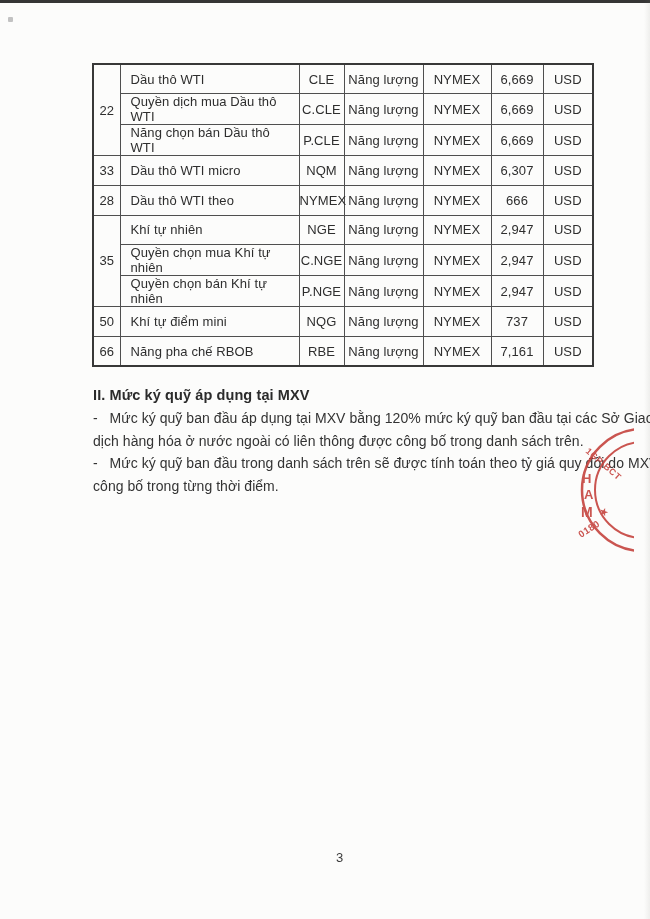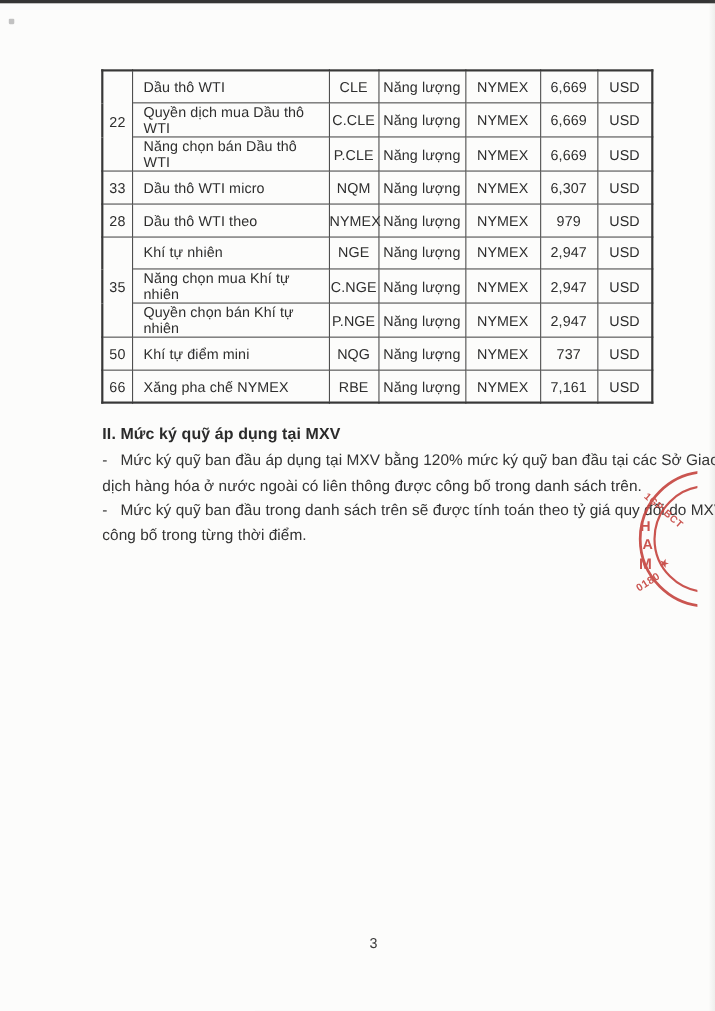--- a/index.html
+++ b/index.html
@@ -127,7 +127,7 @@
         <td>NYMEX</td>
         <td>Năng lượng</td>
         <td>NYMEX</td>
-        <td>979</td>
+        <td>666</td>
         <td>USD</td>
       </tr>
       <tr>

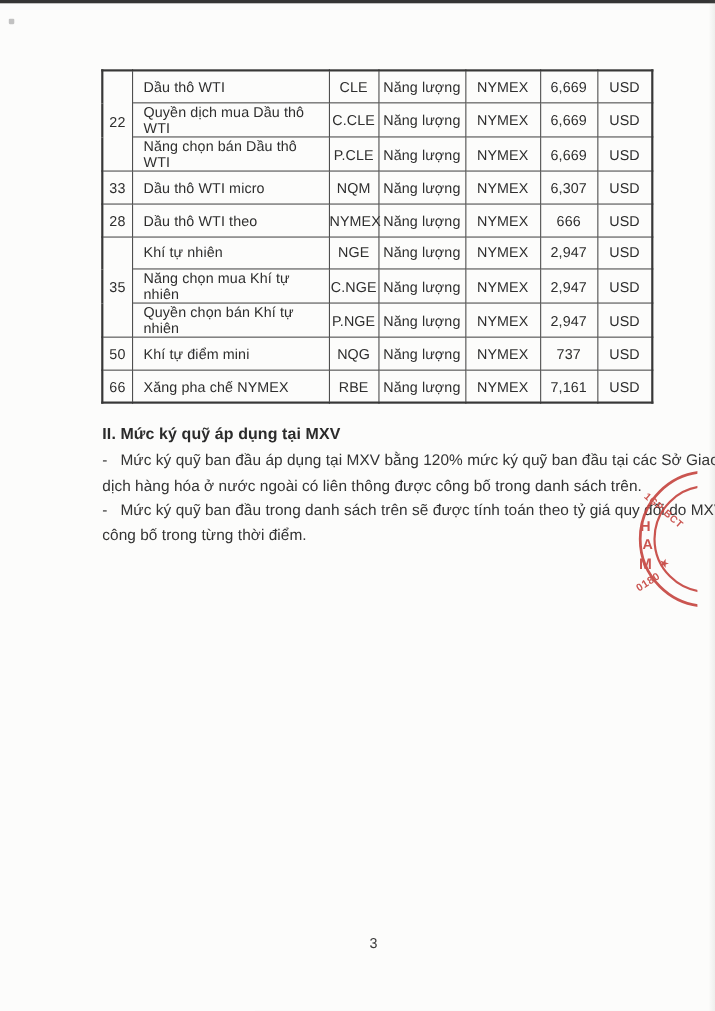--- a/index.html
+++ b/index.html
@@ -140,7 +140,7 @@
         <td>USD</td>
       </tr>
       <tr>
-        <td class="name">Năng chọn mua Khí tự nhiên</td>
+        <td class="name">Quyền chọn mua Khí tự nhiên</td>
         <td>C.NGE</td>
         <td>Năng lượng</td>
         <td>NYMEX</td>

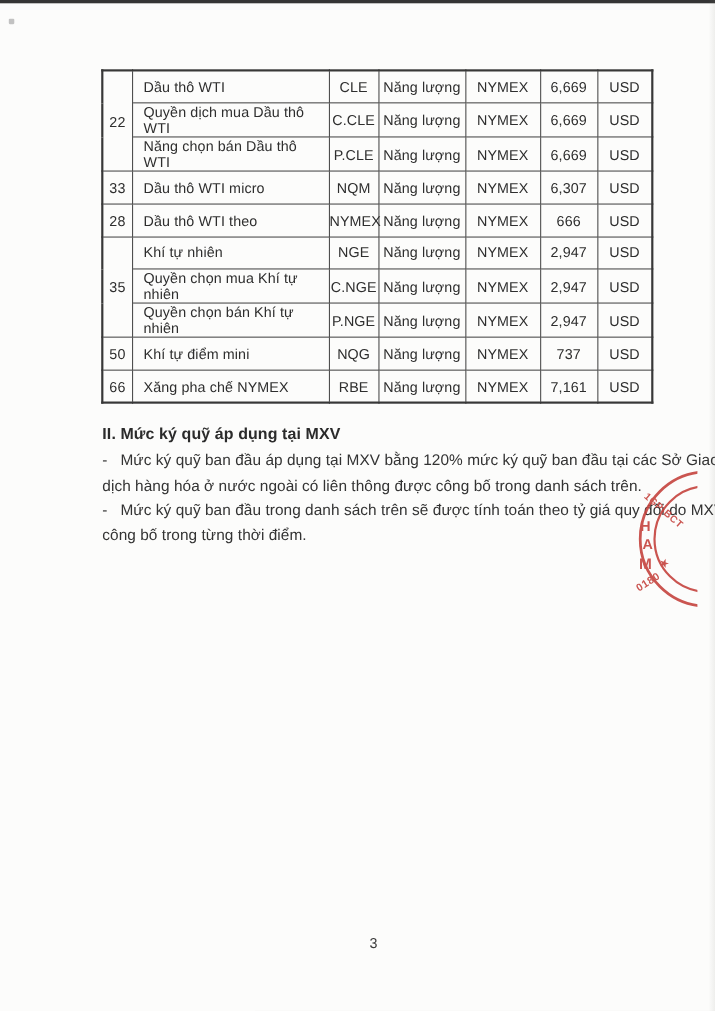--- a/index.html
+++ b/index.html
@@ -166,7 +166,7 @@
       </tr>
       <tr>
         <td>66</td>
-        <td class="name">Xăng pha chế NYMEX</td>
+        <td class="name">Năng pha chế RBOB</td>
         <td>RBE</td>
         <td>Năng lượng</td>
         <td>NYMEX</td>

